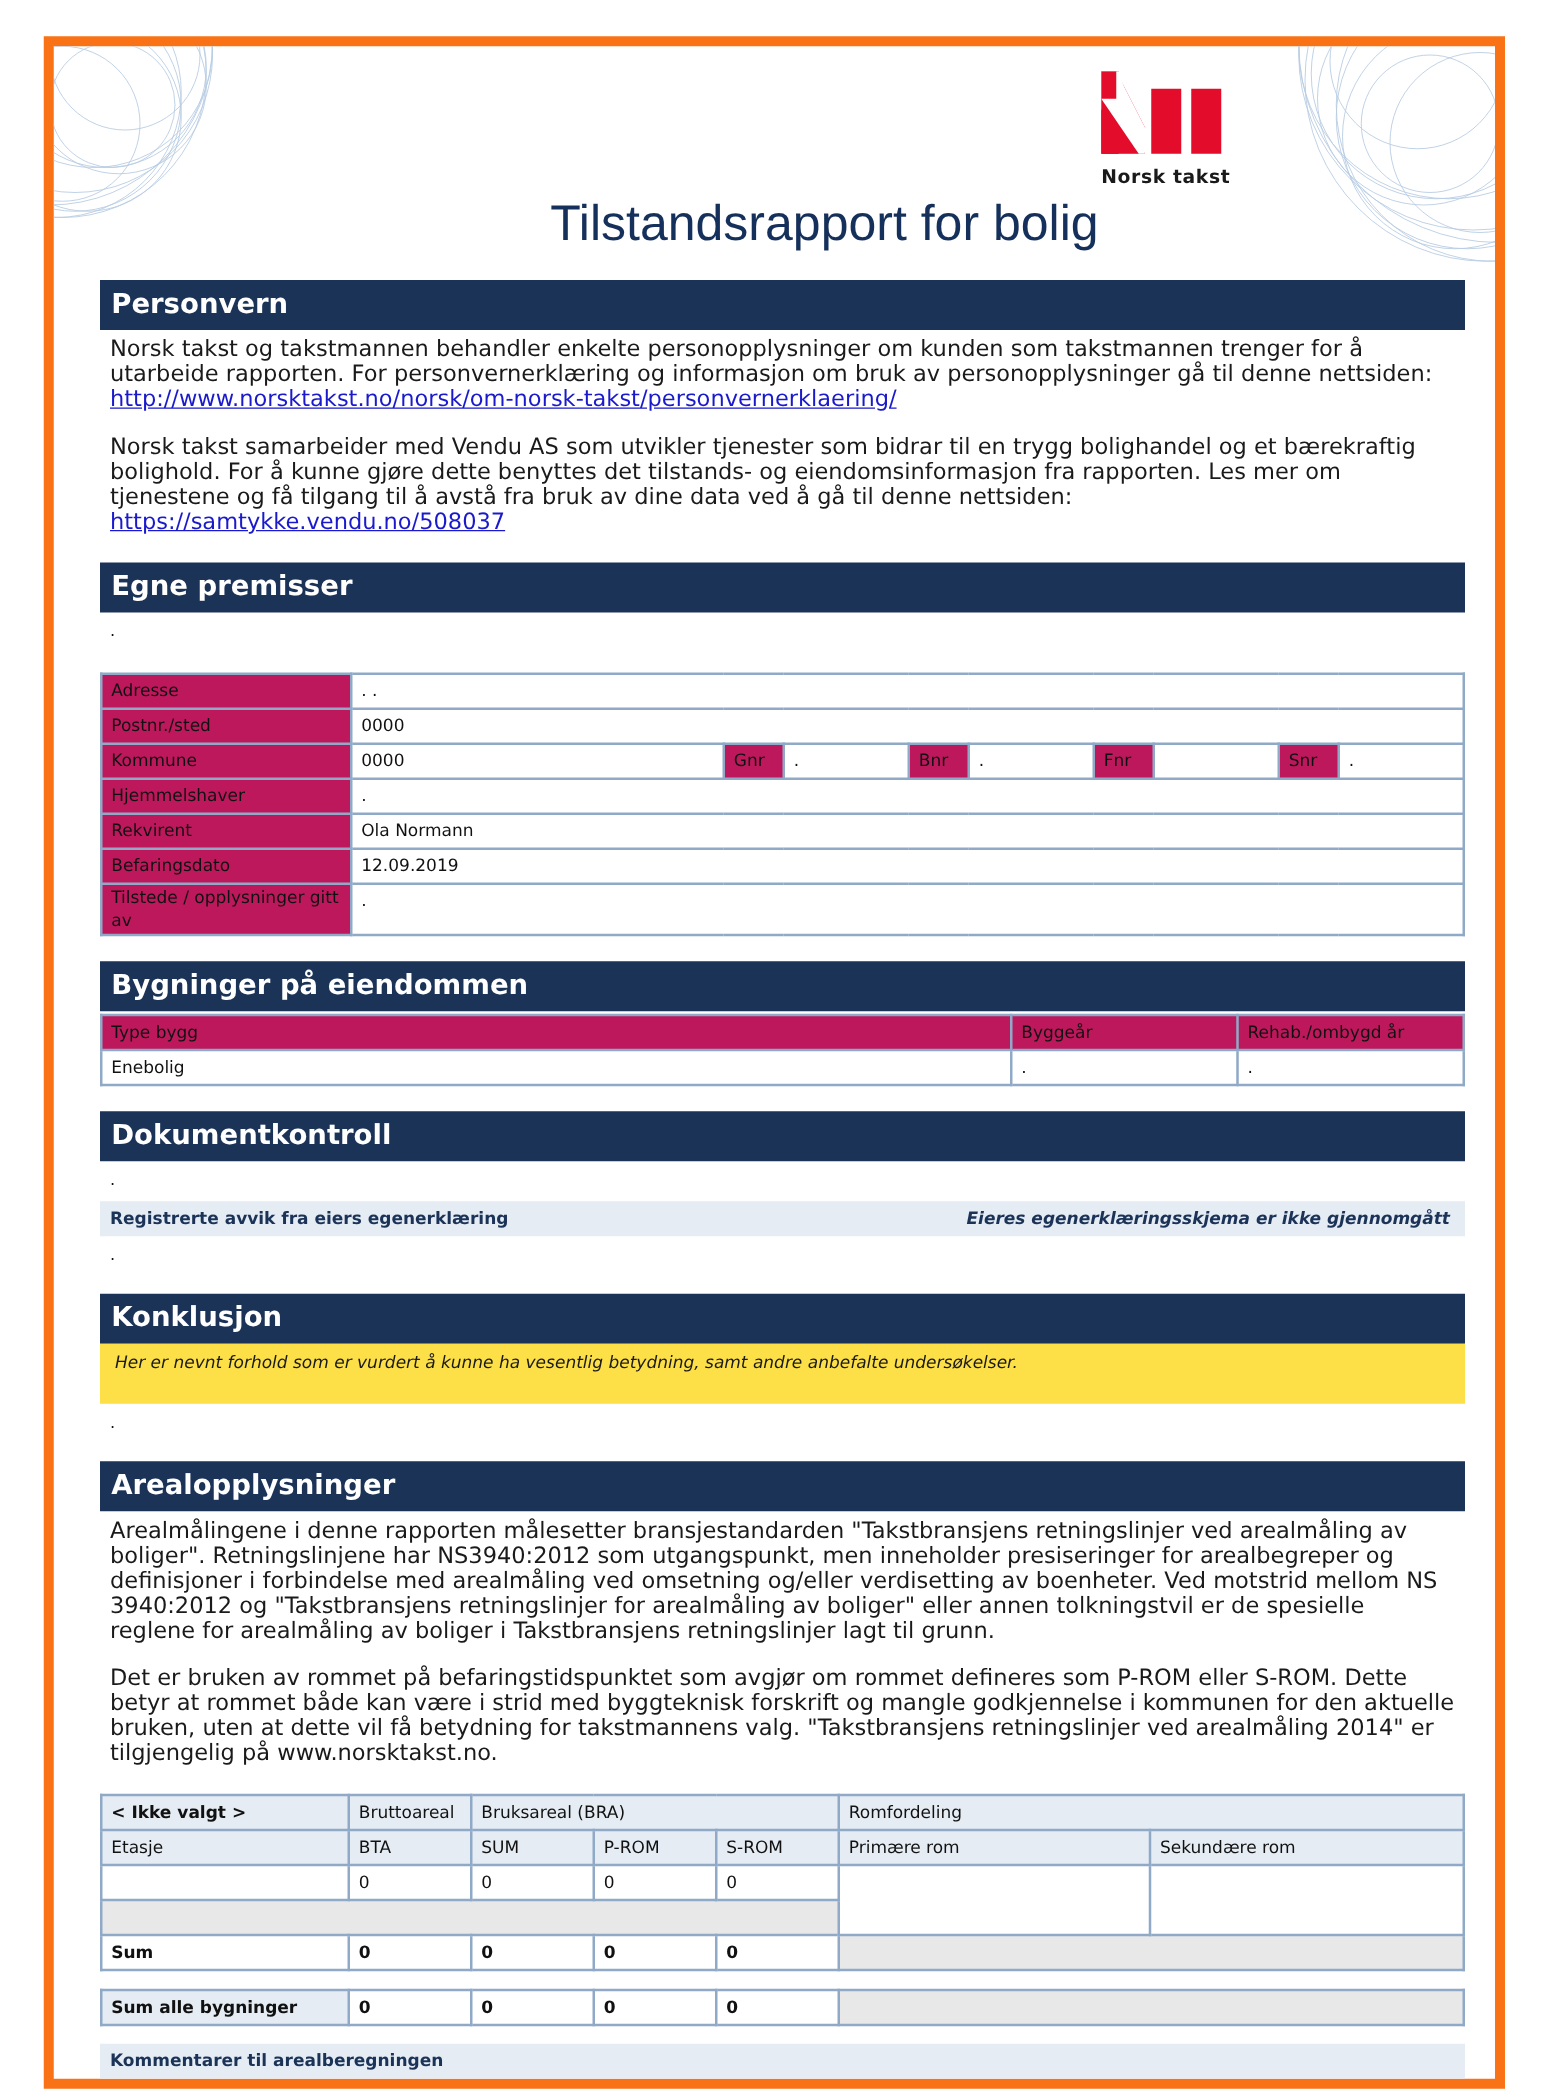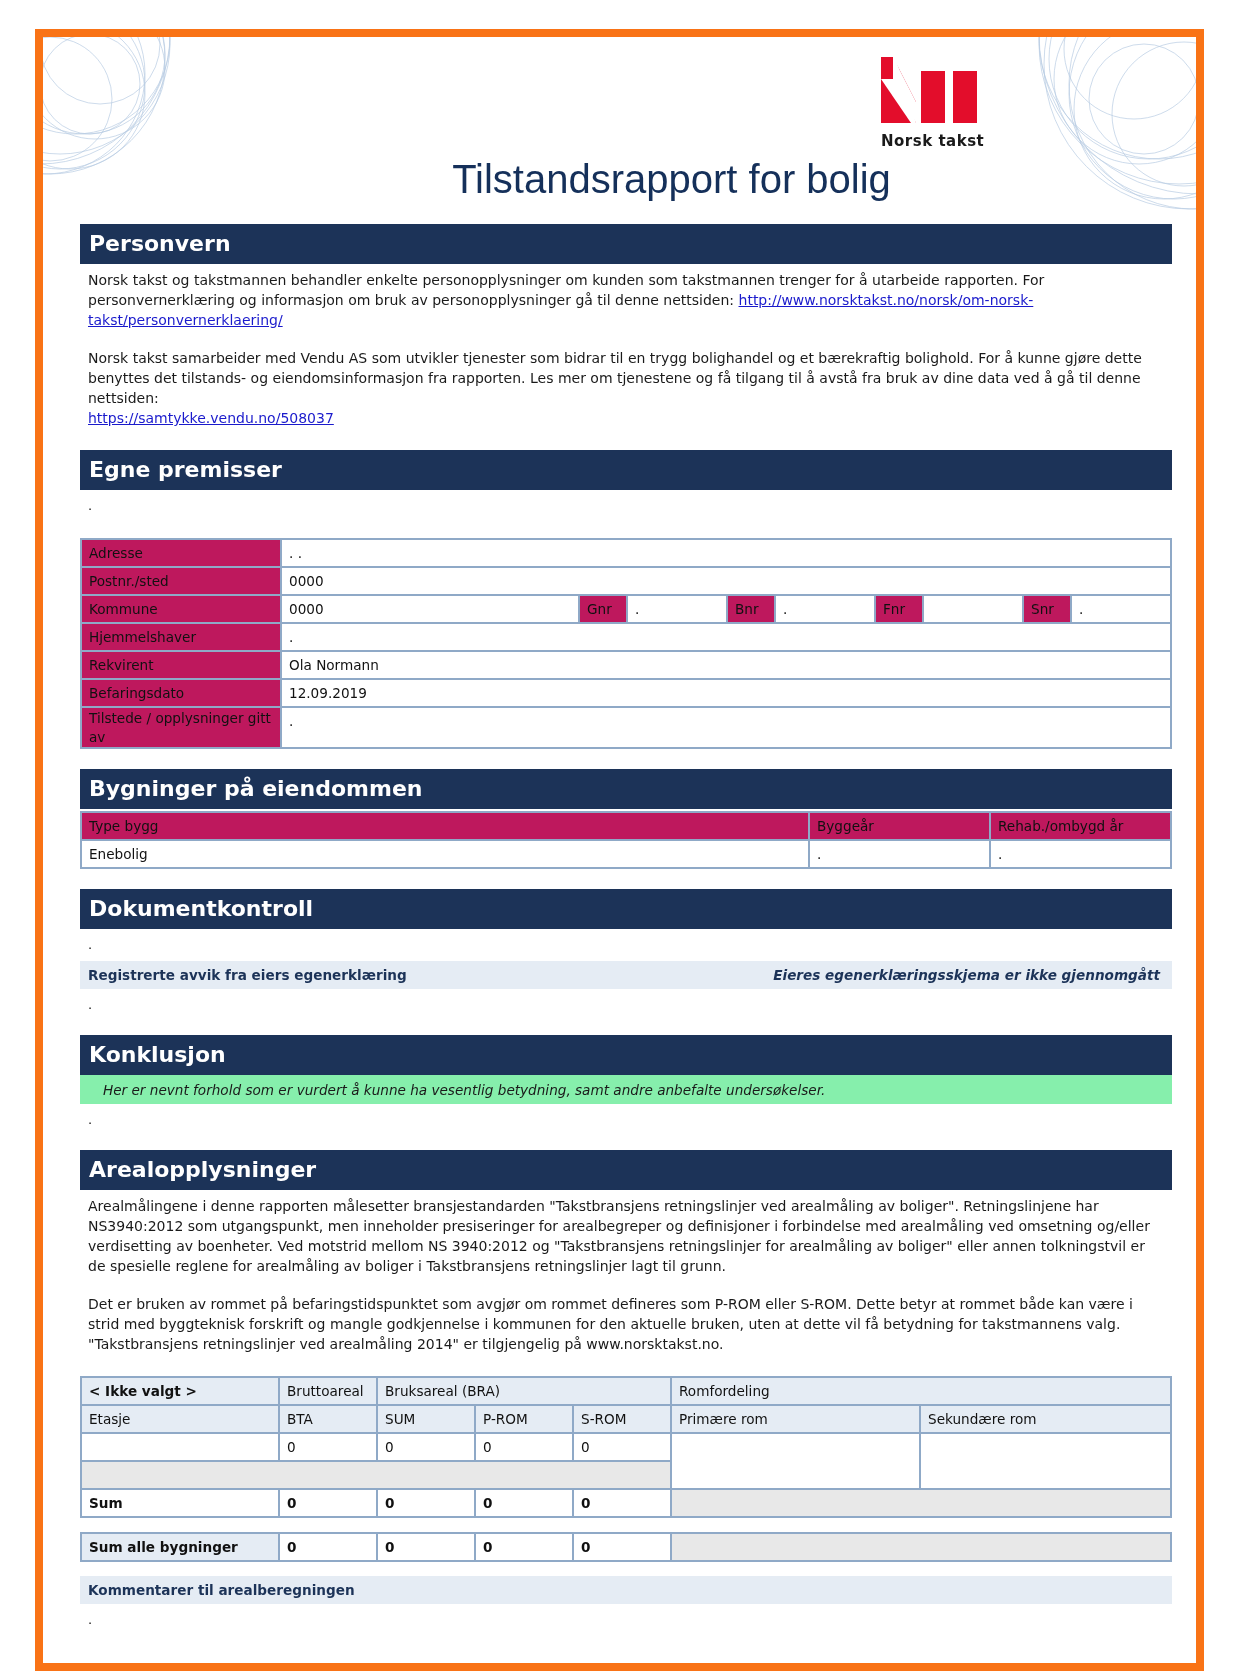--- a/index.html
+++ b/index.html
@@ -19,7 +19,7 @@
   .logo-text { position: absolute; left: 838px; top: 95px; font-family: "DejaVu Sans", sans-serif; font-weight: bold; font-size: 15px; color: #1a1a1a; letter-spacing: 0.5px; }
 
   .page-title {
-    position: absolute; left: 12px; width: 100%; top: 120px; text-align: center;
+    position: absolute; left: 0; width: 100%; top: 120px; text-align: center;
     font-family: "Liberation Sans", sans-serif; font-size: 40px; color: #15305a;
     padding-left: 80px;
   }

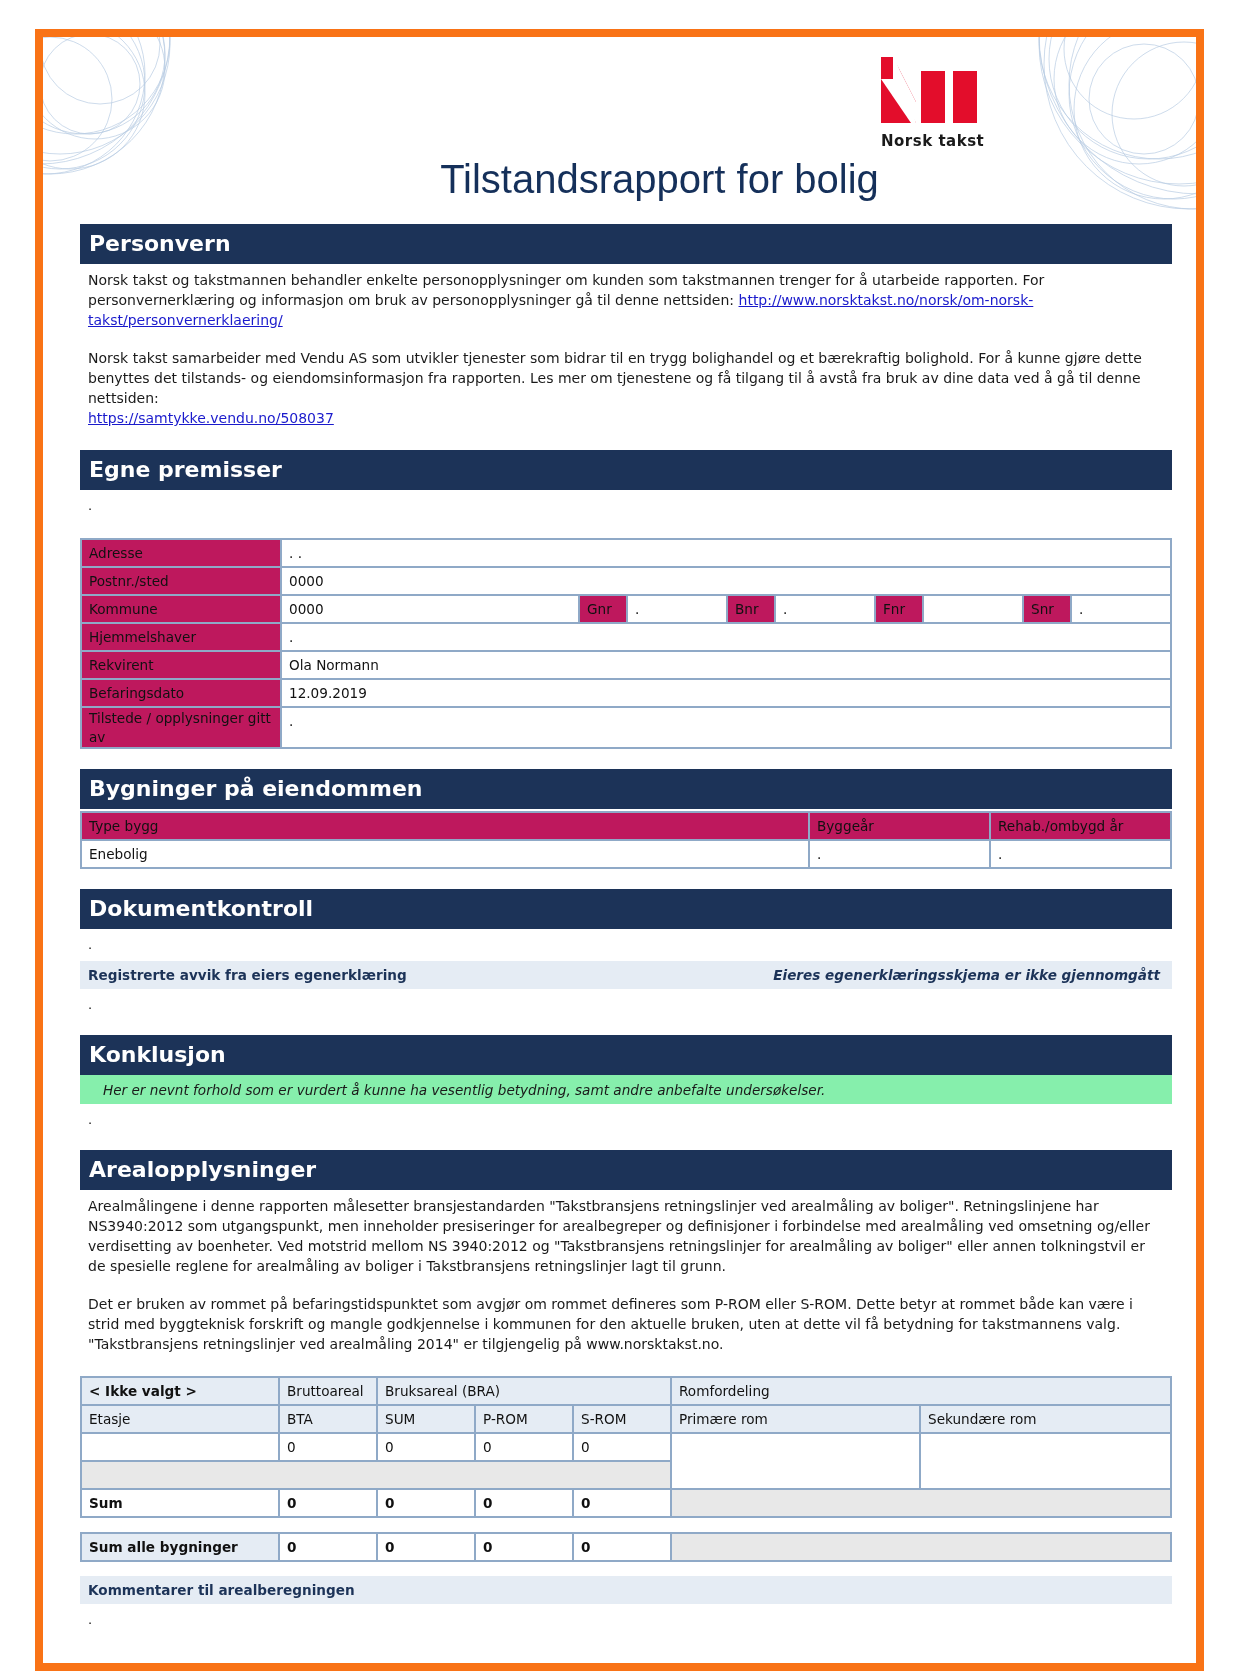--- a/index.html
+++ b/index.html
@@ -30,7 +30,7 @@
     background: #1c3358; color: #fff; font-family: "DejaVu Sans", sans-serif;
     font-weight: bold; font-size: 22px; height: 40px; line-height: 40px; padding-left: 9px;
   }
-  .para { font-size: 14px; line-height: 20px; padding: 6px 8px 0 8px; color: #1a1a1a; }
+  .para { font-size: 18px; line-height: 20px; padding: 6px 8px 0 8px; color: #1a1a1a; }
   .para a { color: #1a1acc; text-decoration: underline; }
   .dot { font-size: 13px; padding: 8px 8px 0 8px; height: 30px; }
 

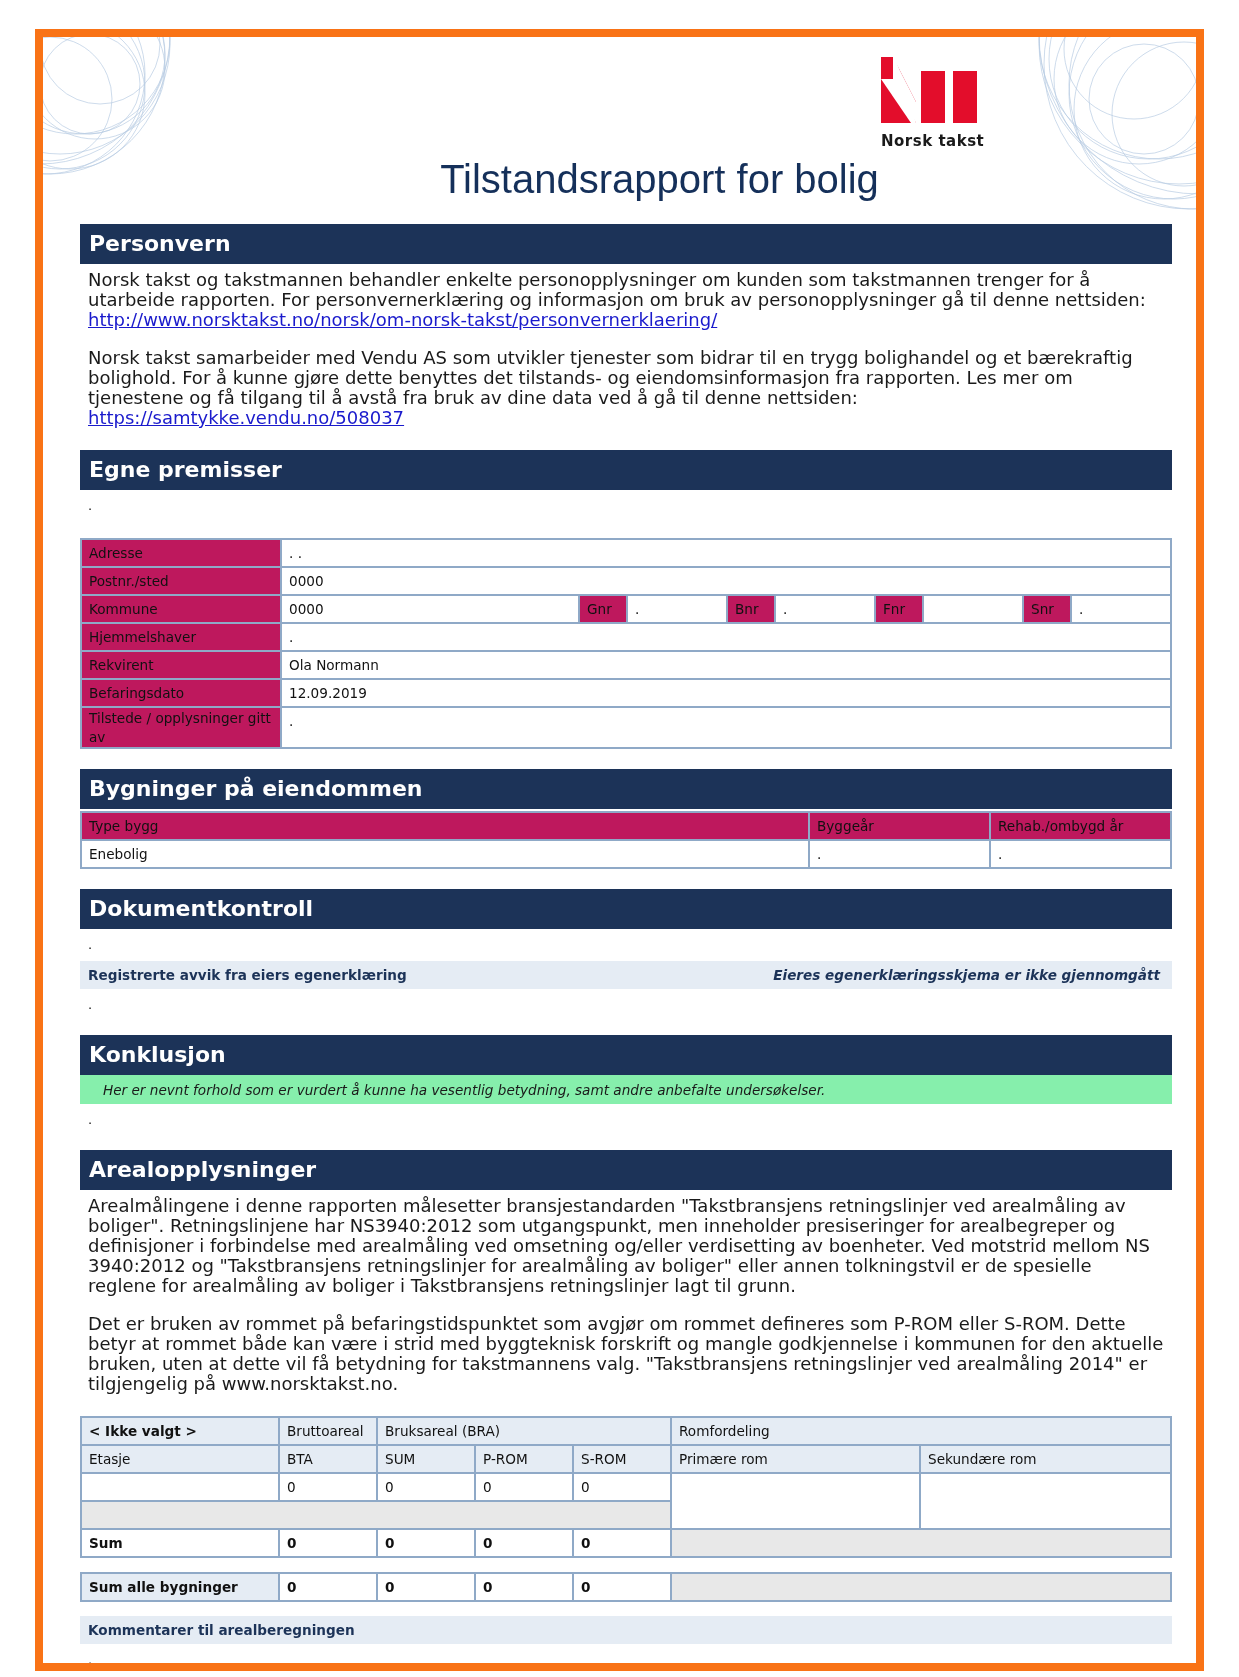--- a/index.html
+++ b/index.html
@@ -41,7 +41,7 @@
 
   .subbar { background: #e5ecf4; height: 28px; display: flex; justify-content: space-between; align-items: center; padding: 0 12px 0 8px; font-size: 13.6px; color: #1c3358; font-weight: bold; }
   .subbar .right { font-style: italic; }
-  .graybar { background: #86efac; height: 29px; line-height: 30px; padding-left: 23px; font-size: 13.6px; font-style: italic; color: #1a1a1a; }
+  .graybar { background: #fde047; height: 48px; line-height: 30px; padding-left: 12px; font-size: 13.6px; font-style: italic; color: #1a1a1a; }
 
   table.area { width: 100%; border-collapse: collapse; font-size: 13.6px; border-radius: 13px; }
   table.area td { border: 2px solid #8fa9c7; height: 28px; padding: 0 7px; text-align: left; }

